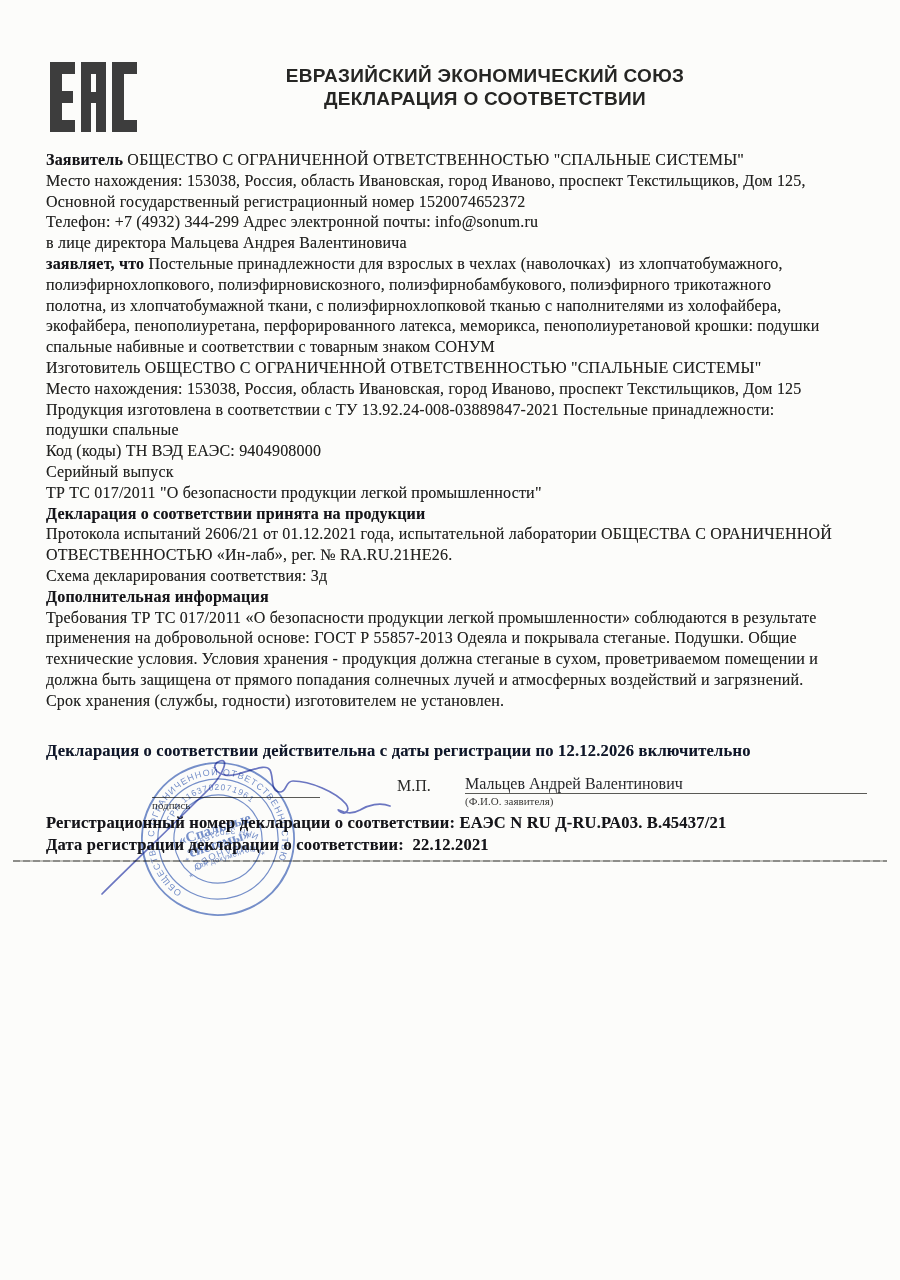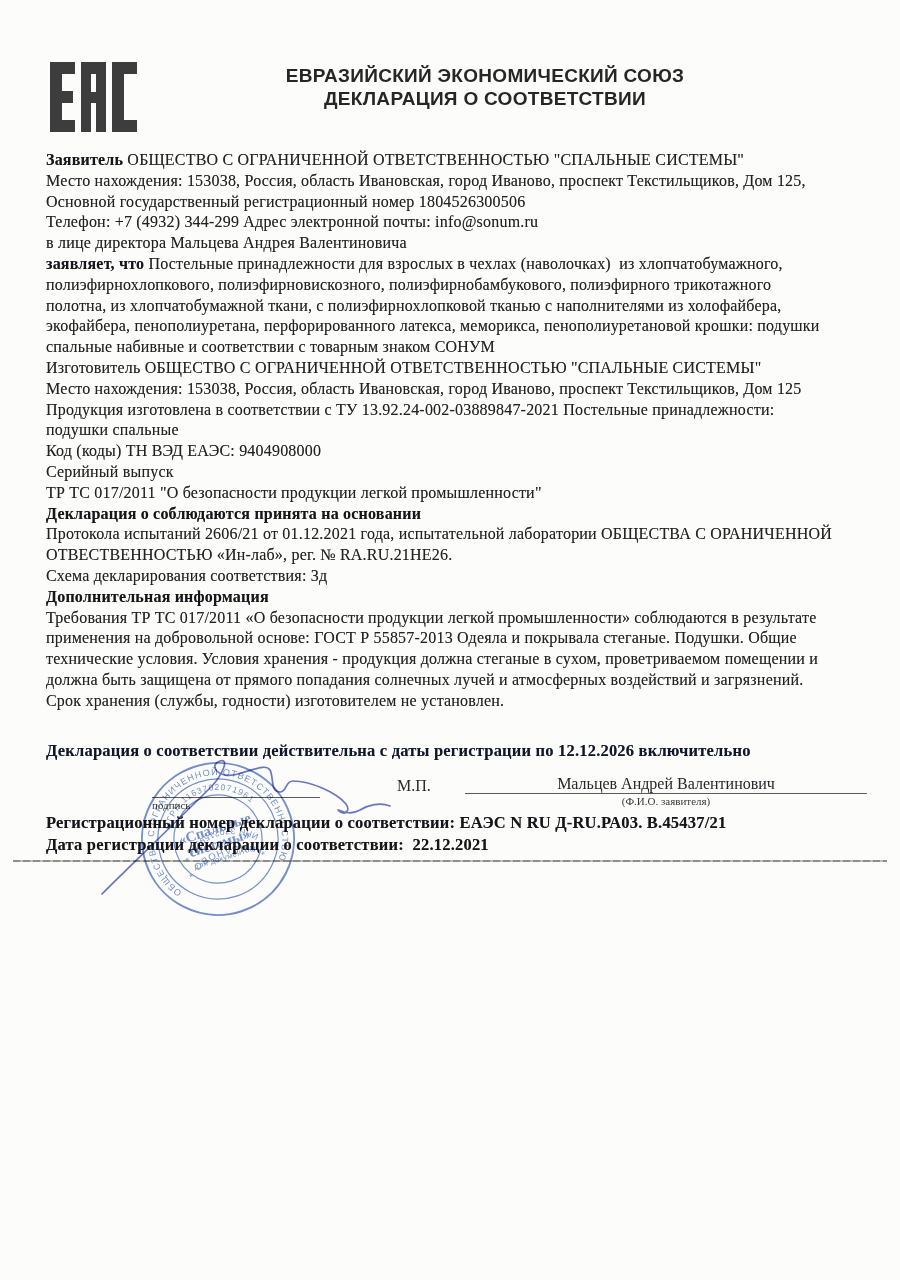--- a/index.html
+++ b/index.html
@@ -99,7 +99,7 @@
   <div class="doc-text">
     <span class="ln"><span class="b">Заявитель</span><span> ОБЩЕСТВО С ОГРАНИЧЕННОЙ ОТВЕТСТВЕННОСТЬЮ "СПАЛЬНЫЕ СИСТЕМЫ"</span></span>
     <span class="ln">Место нахождения: 153038, Россия, область Ивановская, город Иваново, проспект Текстильщиков, Дом 125,</span>
-    <span class="ln">Основной государственный регистрационный номер 1804526300506</span>
+    <span class="ln">Основной государственный регистрационный номер 1520074652372</span>
     <span class="ln">Телефон: +7 (4932) 344-299 Адрес электронной почты: info@sonum.ru</span>
     <span class="ln">в лице директора Мальцева Андрея Валентиновича</span>
 

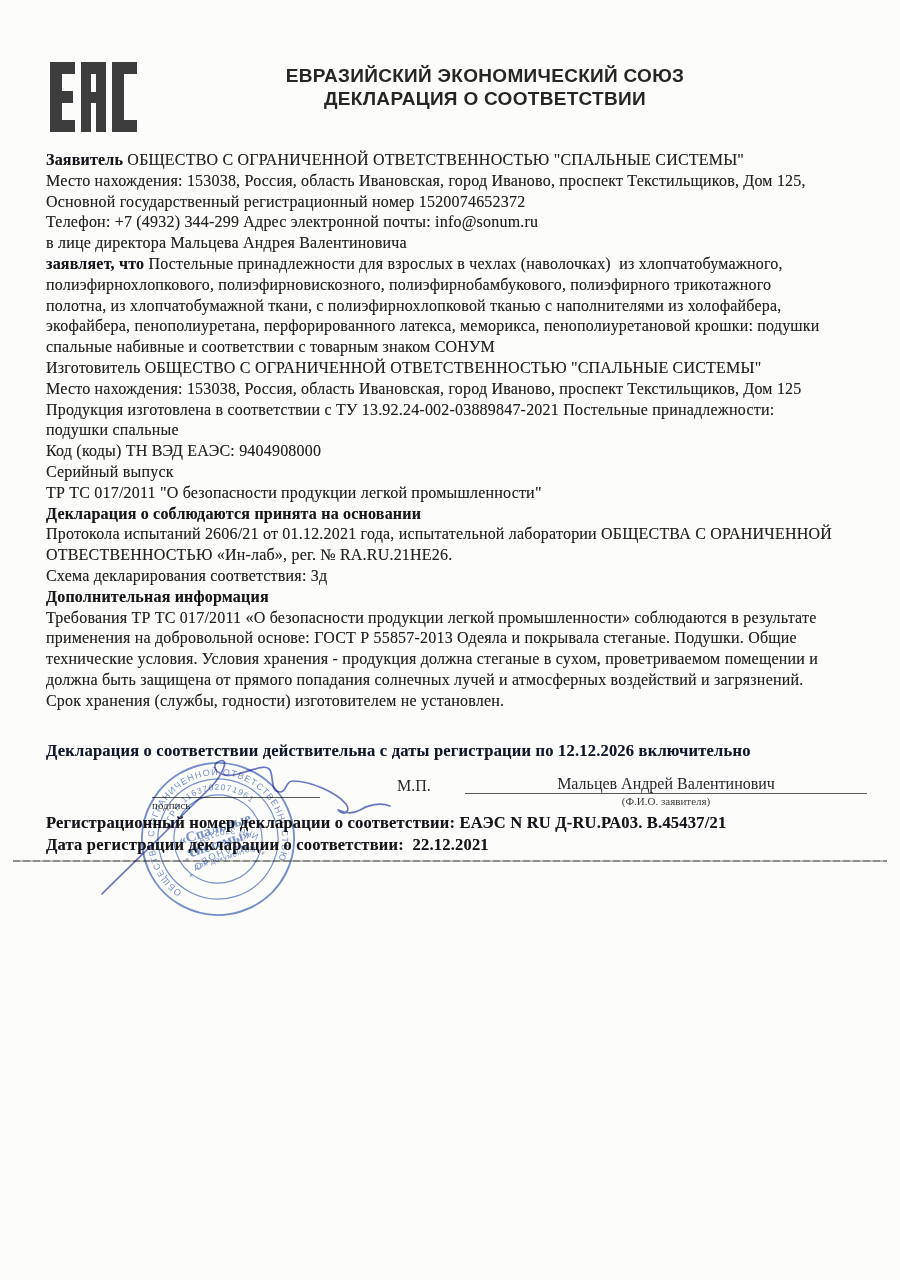--- a/index.html
+++ b/index.html
@@ -111,7 +111,7 @@
 
     <span class="ln">Изготовитель ОБЩЕСТВО С ОГРАНИЧЕННОЙ ОТВЕТСТВЕННОСТЬЮ "СПАЛЬНЫЕ СИСТЕМЫ"</span>
     <span class="ln">Место нахождения: 153038, Россия, область Ивановская, город Иваново, проспект Текстильщиков, Дом 125</span>
-    <span class="ln">Продукция изготовлена в соответствии с ТУ 13.92.24-002-03889847-2021 Постельные принадлежности:</span>
+    <span class="ln">Продукция изготовлена в соответствии с ТУ 13.92.24-008-03889847-2021 Постельные принадлежности:</span>
     <span class="ln">подушки спальные</span>
     <span class="ln">Код (коды) ТН ВЭД ЕАЭС: 9404908000</span>
     <span class="ln">Серийный выпуск</span>

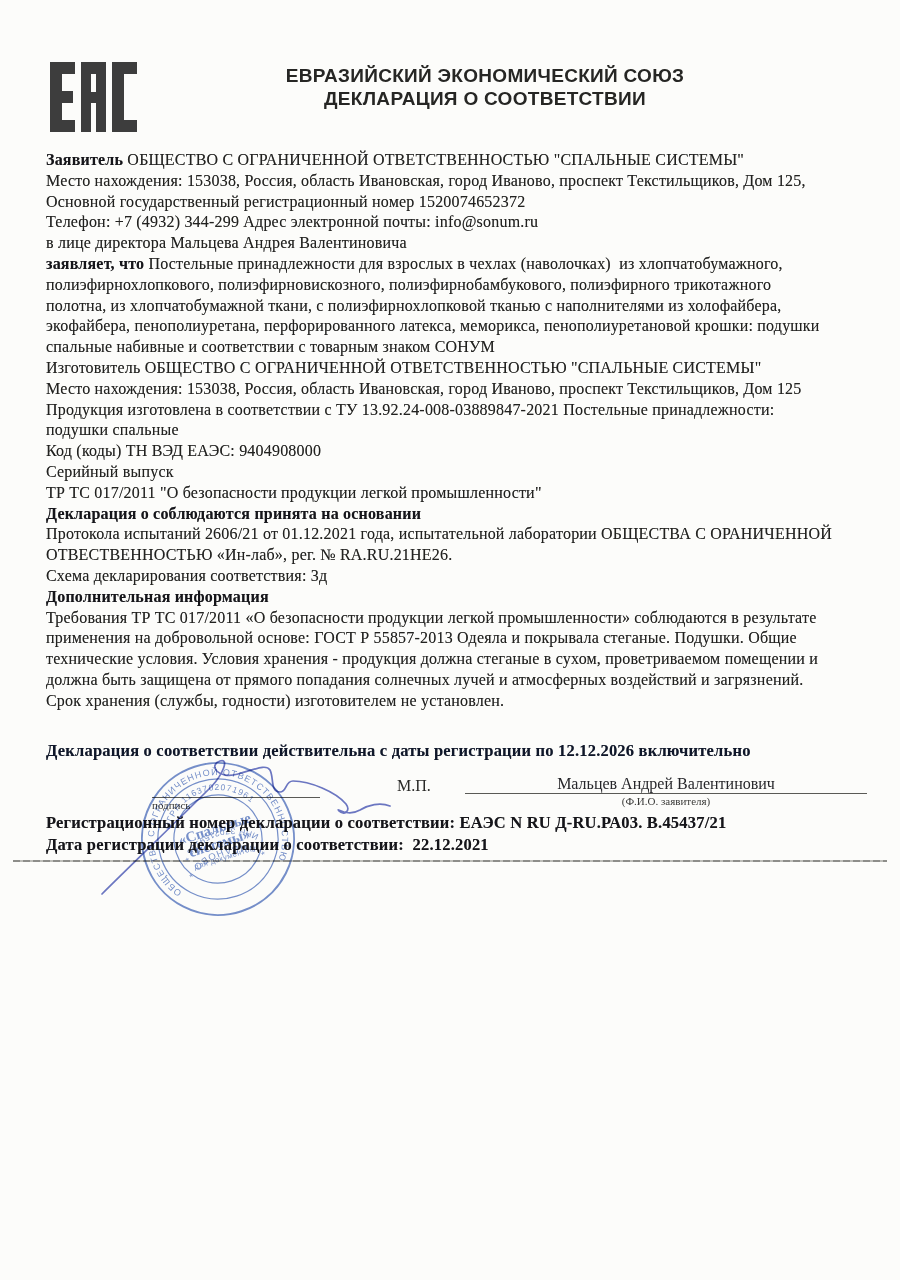--- a/index.html
+++ b/index.html
@@ -117,7 +117,7 @@
     <span class="ln">Серийный выпуск</span>
 
     <span class="ln">ТР ТС 017/2011 "О безопасности продукции легкой промышленности"</span>
-    <span class="ln b">Декларация о соблюдаются принята на основании</span>
+    <span class="ln b">Декларация о соответствии принята на продукции</span>
     <span class="ln">Протокола испытаний 2606/21 от 01.12.2021 года, испытательной лаборатории ОБЩЕСТВА С ОРАНИЧЕННОЙ</span>
     <span class="ln">ОТВЕСТВЕННОСТЬЮ «Ин-лаб», рег. № RA.RU.21НЕ26.</span>
     <span class="ln">Схема декларирования соответствия: 3д</span>

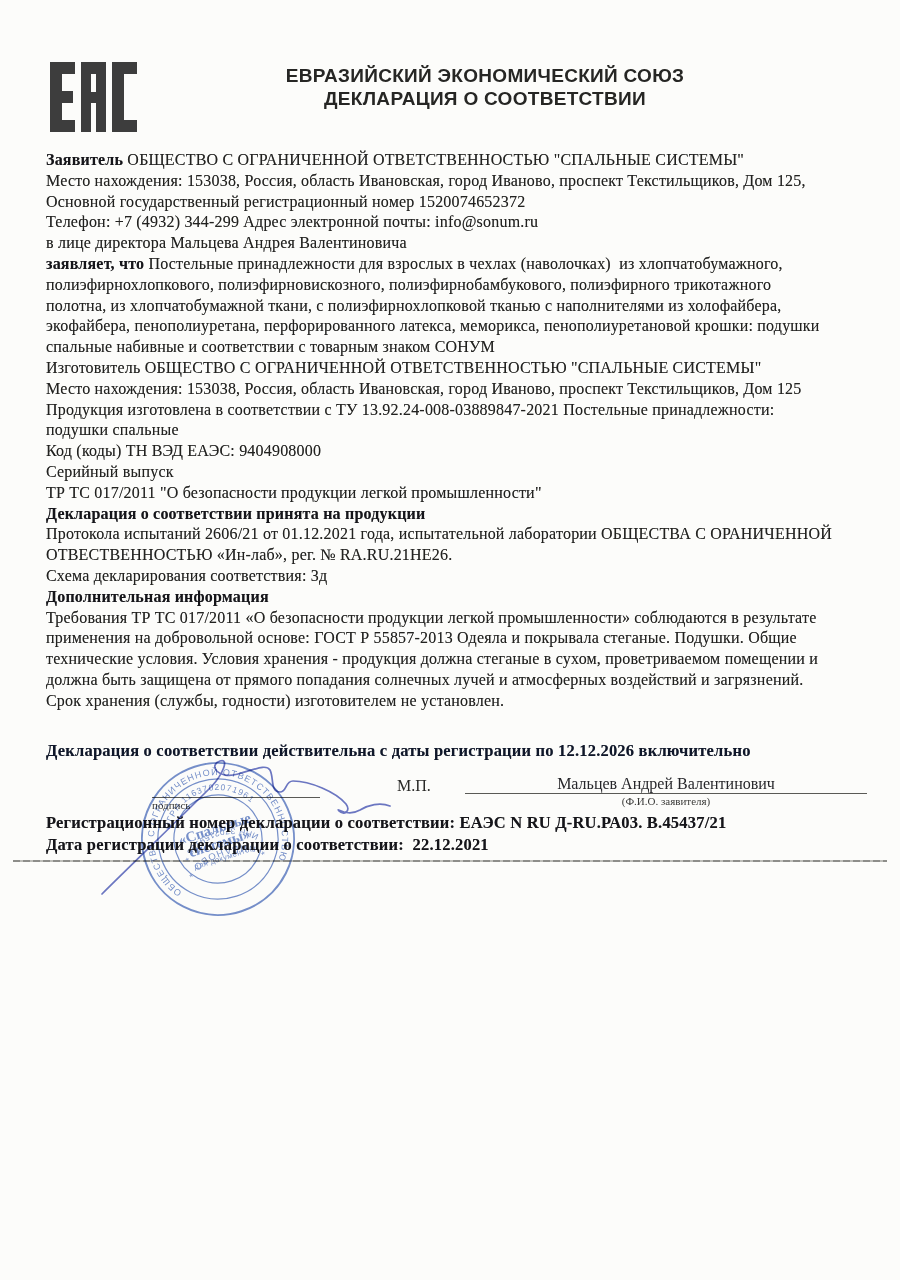--- a/index.html
+++ b/index.html
@@ -43,7 +43,7 @@
   .mp{position:absolute;left:397px;top:777px;font-size:16px;color:#2a2a28;}
   .sign-left{position:absolute;left:152px;top:776px;width:168px;text-align:left;}
   .sign-left .line{border-bottom:1.4px solid #5a5a56;height:21px;}
-  .sign-right{position:absolute;left:465px;top:775px;width:402px;text-align:center;}
+  .sign-right{position:absolute;left:465px;top:775px;width:402px;text-align:left;}
   .sign-right .name{font-size:16px;color:#26262a;white-space:nowrap;}
   .sig-line{border-bottom:1.4px solid #5a5a56;}
   .caption{font-size:11px;color:#3a3a38;line-height:13px;padding-top:1px;}

